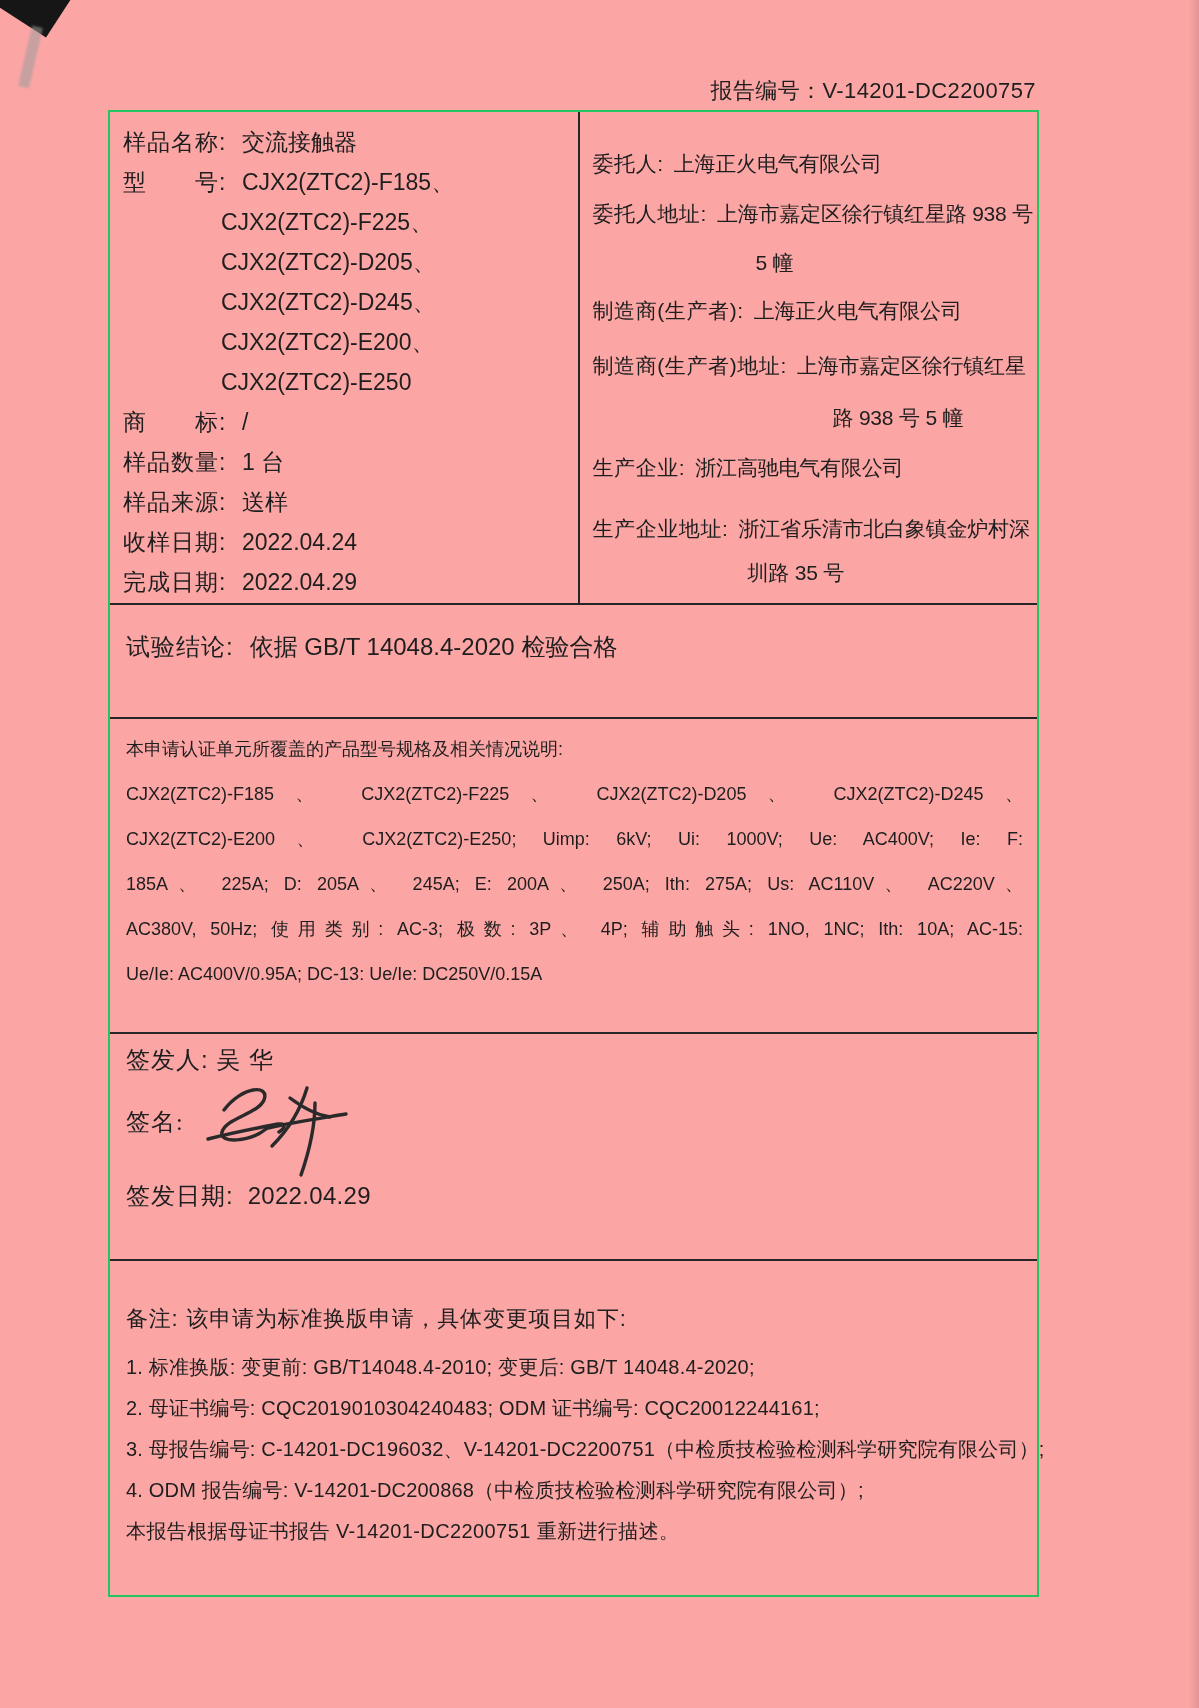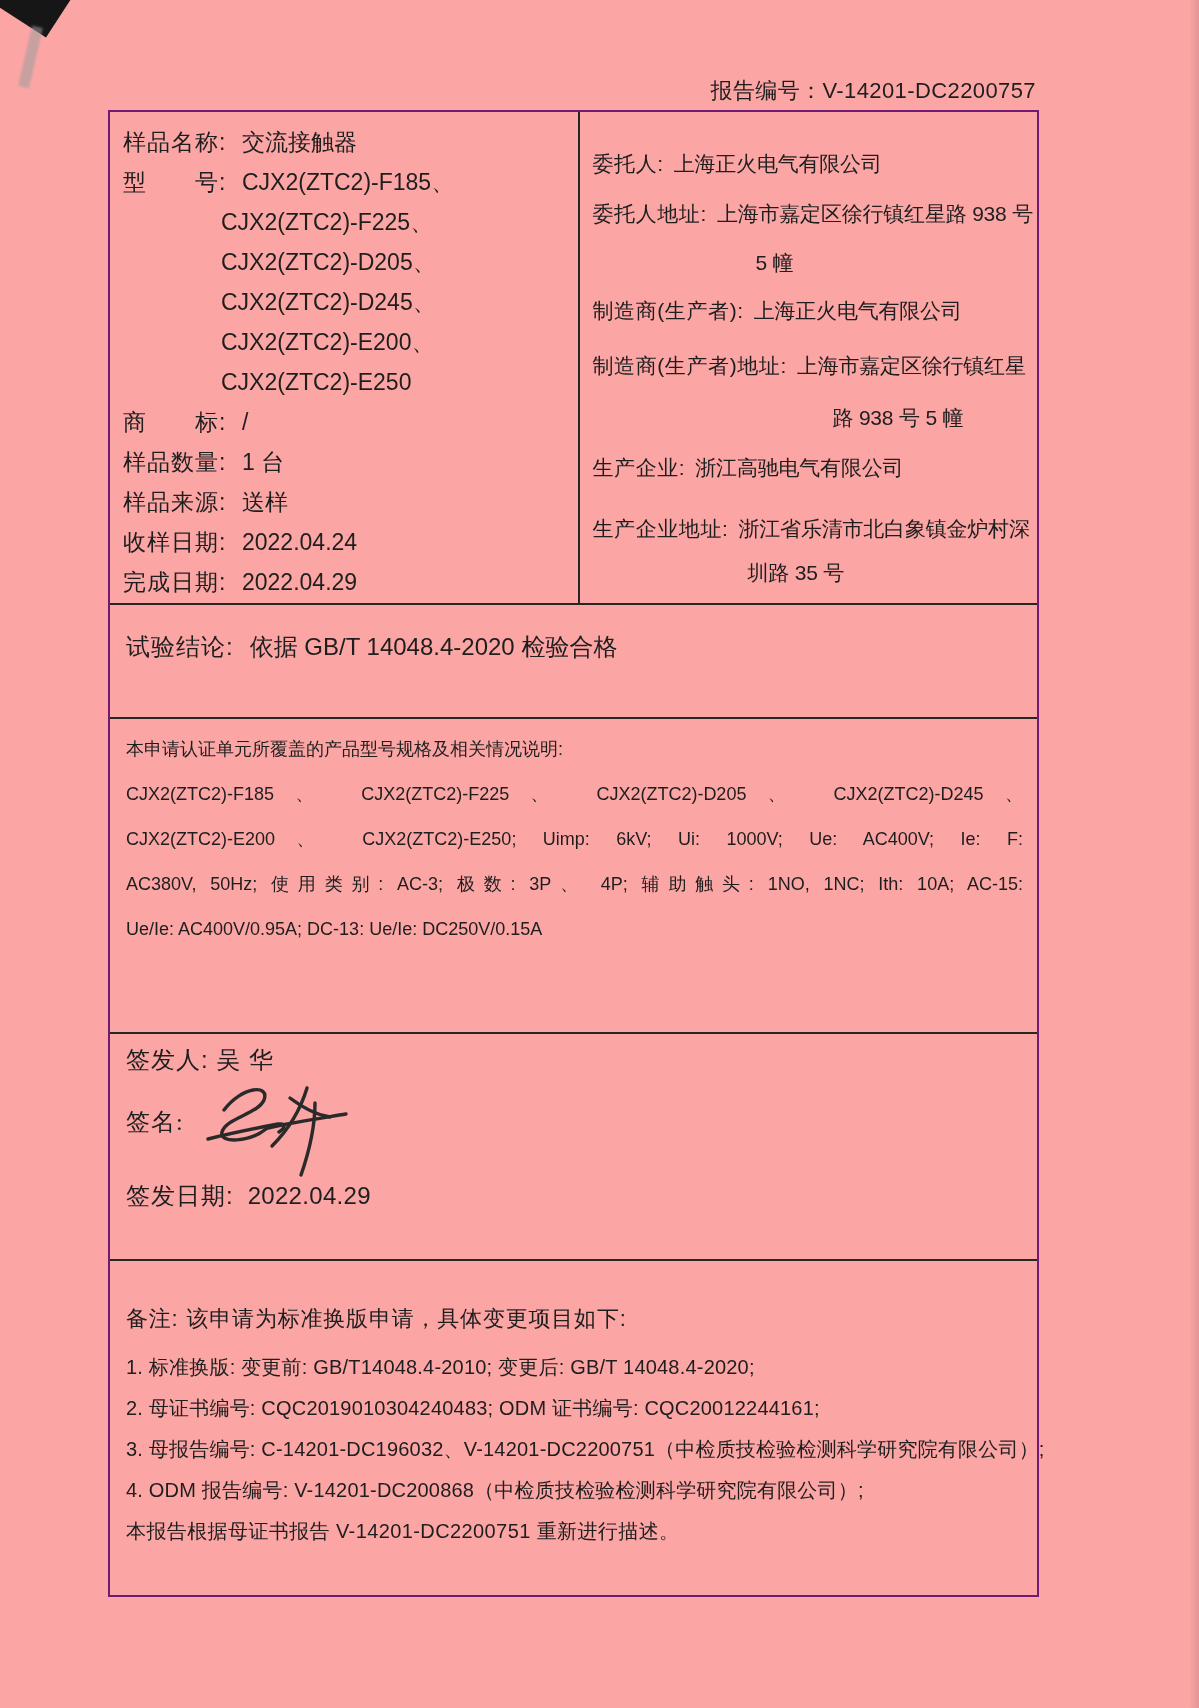--- a/index.html
+++ b/index.html
@@ -19,7 +19,7 @@
 
   .report-no{position:absolute;top:76px;left:105px;width:931px;text-align:right;font-size:22px;letter-spacing:.4px;}
 
-  .doc-table{position:absolute;left:108px;top:110px;width:927px;border:2px solid #701a75;background:transparent;}
+  .doc-table{position:absolute;left:108px;top:110px;width:927px;border:2px solid #22c55e;background:transparent;}
 
   
   .sec1{display:flex;height:491px;}

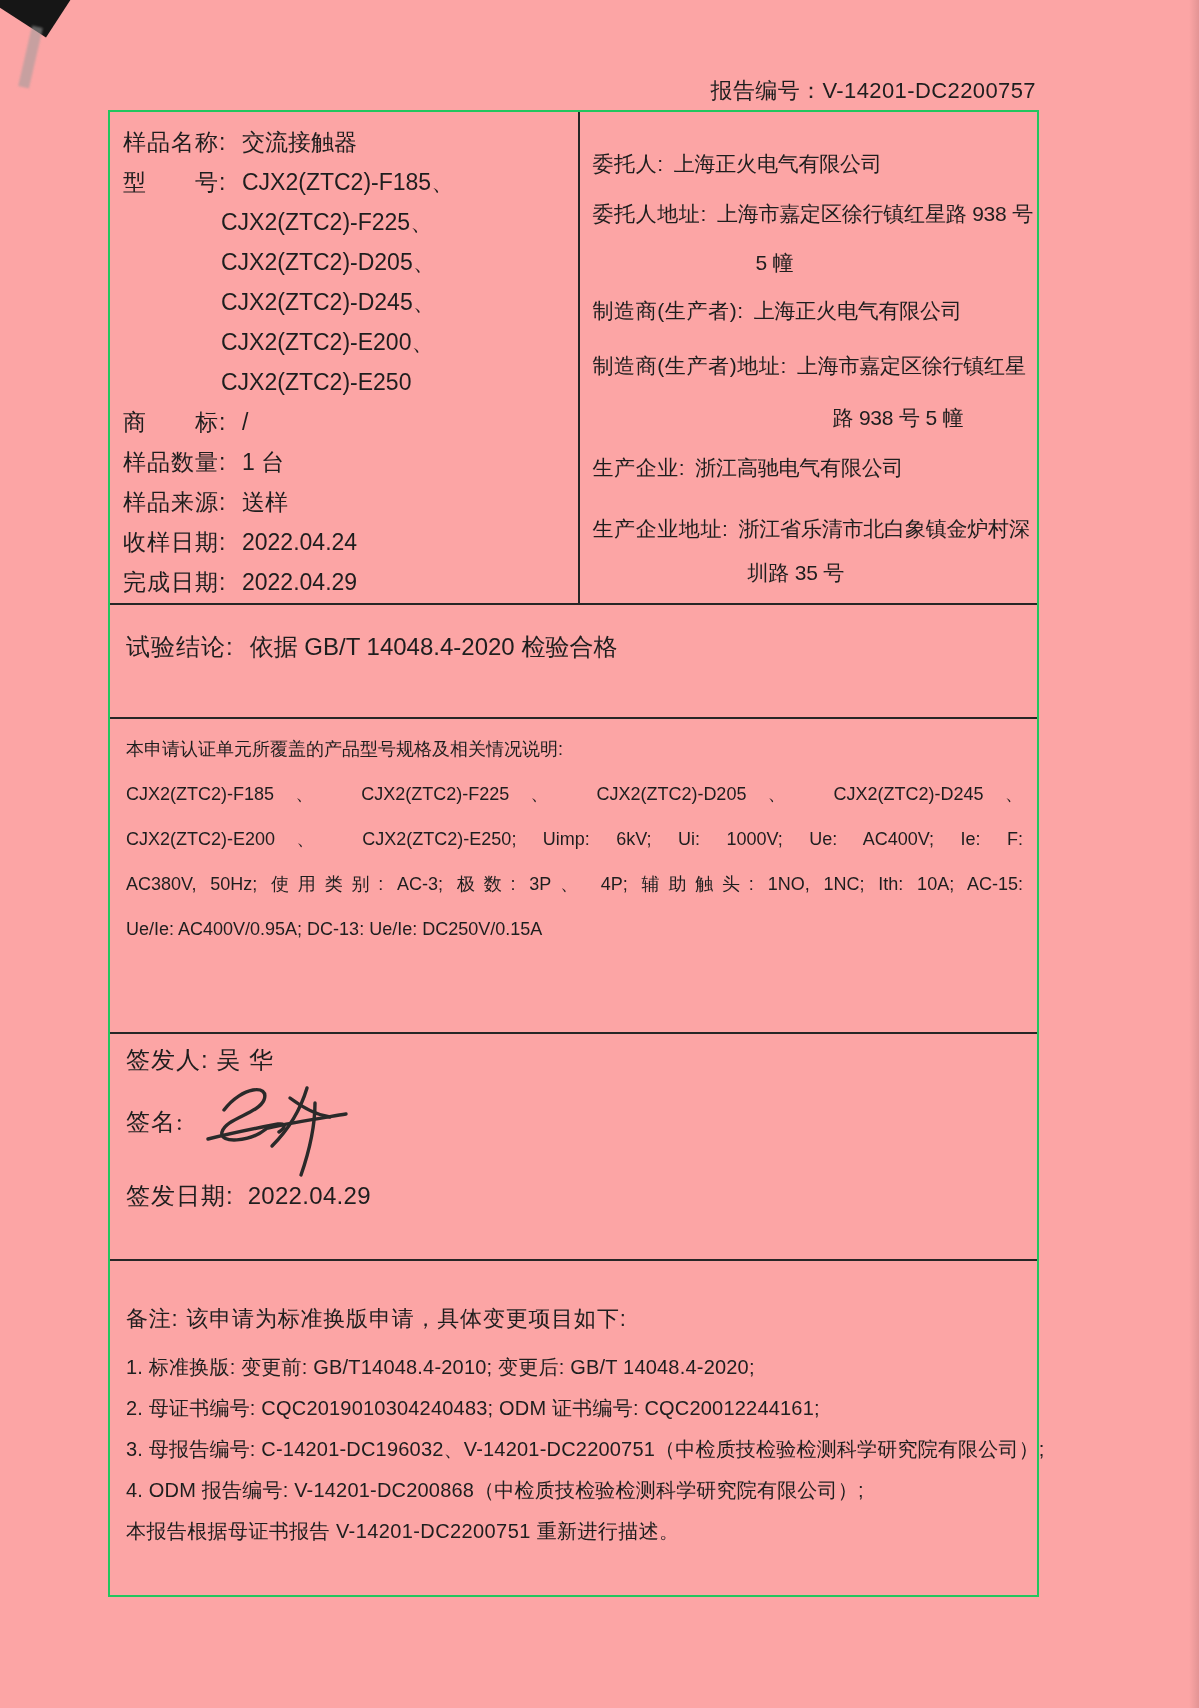--- a/index.html
+++ b/index.html
@@ -155,6 +155,7 @@
       <div class="cov-line">本申请认证单元所覆盖的产品型号规格及相关情况说明:</div>
       <div class="cov-line stretch">CJX2(ZTC2)-F185、 CJX2(ZTC2)-F225、 CJX2(ZTC2)-D205、 CJX2(ZTC2)-D245、</div>
       <div class="cov-line stretch">CJX2(ZTC2)-E200、 CJX2(ZTC2)-E250; Uimp: 6kV; Ui: 1000V; Ue: AC400V; Ie: F:</div>
+      <div class="cov-line stretch">185A、 225A; D: 205A、 245A; E: 200A、 250A; Ith: 275A; Us: AC110V、 AC220V、</div>
       <div class="cov-line stretch">AC380V, 50Hz; 使用类别: AC-3; 极数: 3P、 4P; 辅助触头: 1NO, 1NC; Ith: 10A; AC-15:</div>
       <div class="cov-line">Ue/Ie: AC400V/0.95A; DC-13: Ue/Ie: DC250V/0.15A</div>
     </div>

